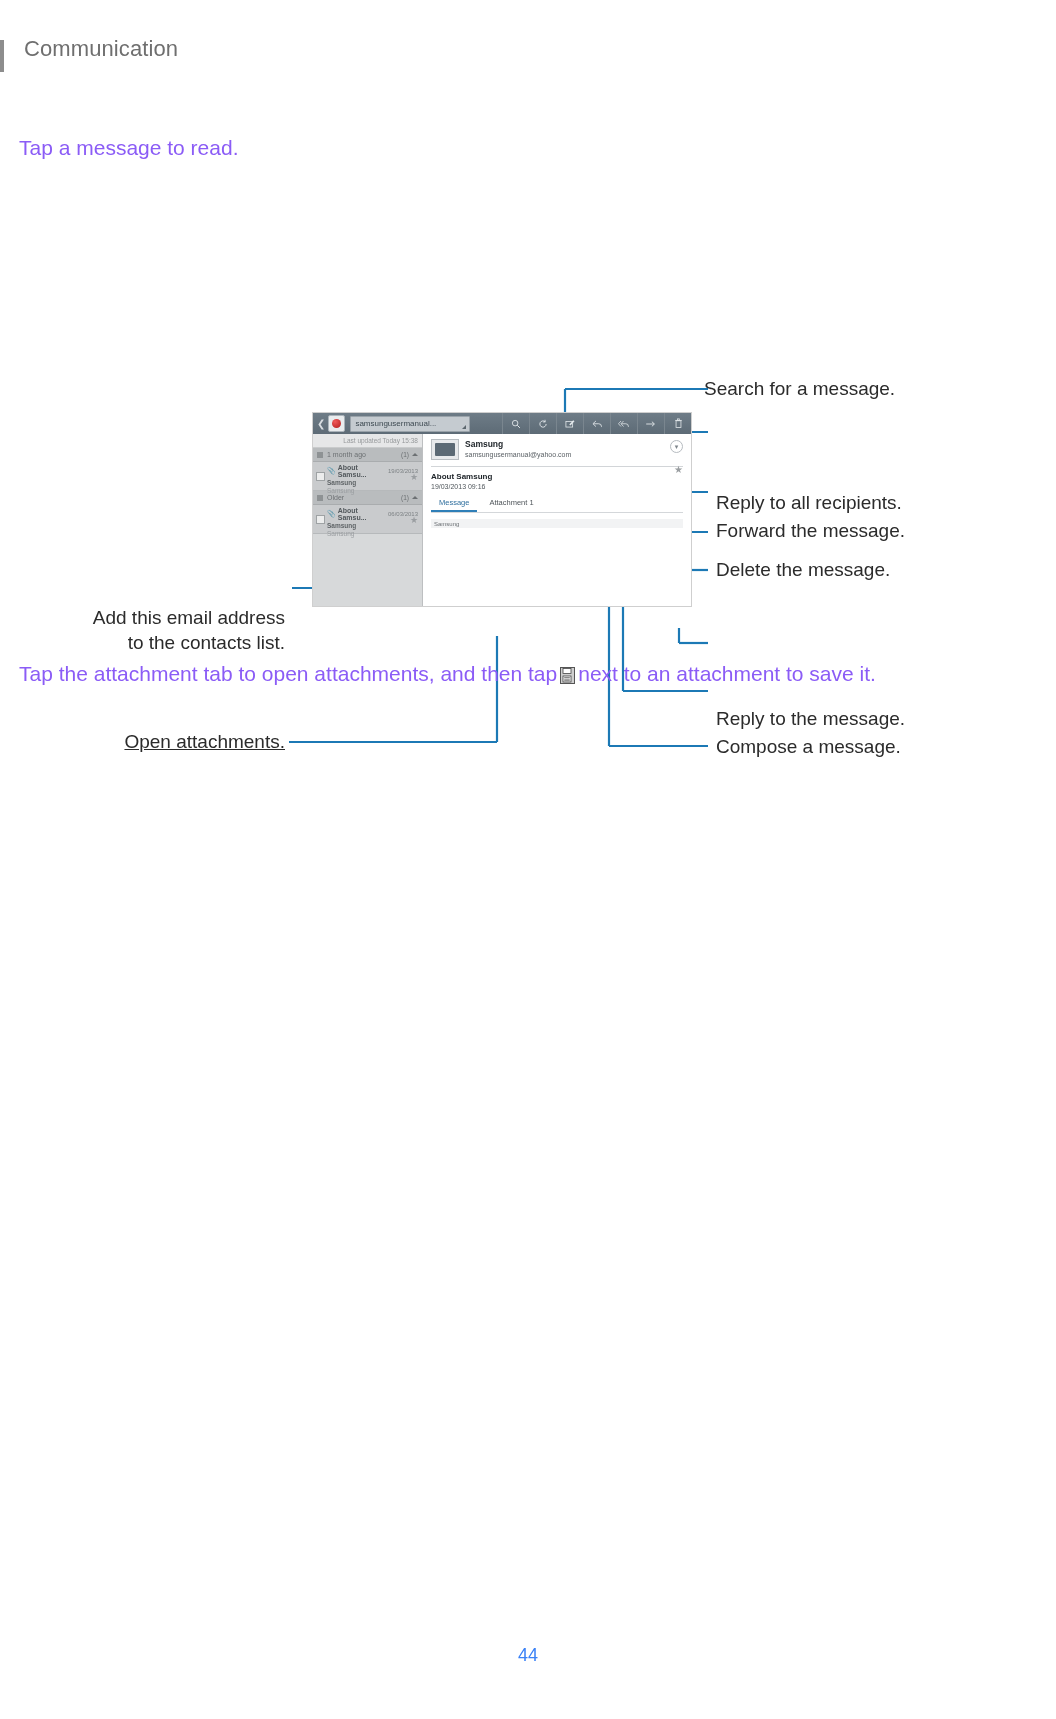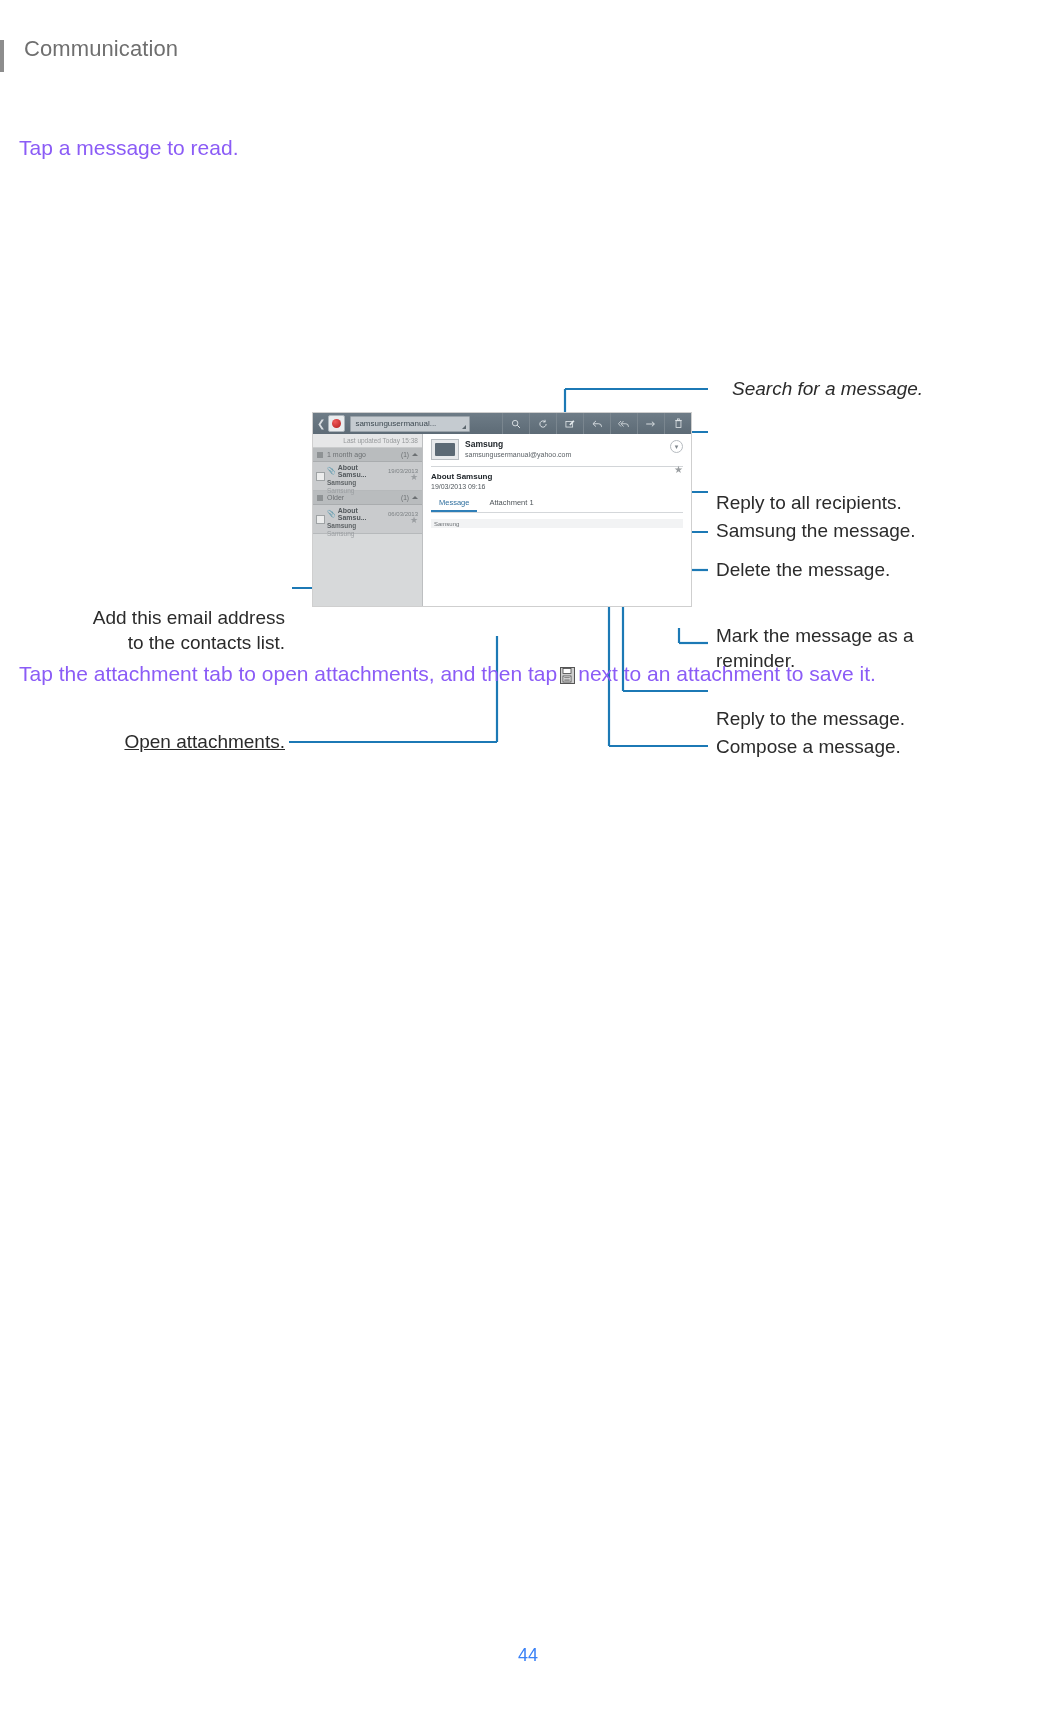--- a/index.html
+++ b/index.html
@@ -560,7 +560,7 @@
     </div>
   </div>
 
-  <div class="callout right" style="left:732px; top:196px;font-style:italic;">Search for a message.</div>
+  <div class="callout right" style="left:704px; top:196px;">Search for a message.</div>
 
 
   <div class="callout right" style="left:716px; top:299px;margin-top:11px;">Reply to all recipients.</div>

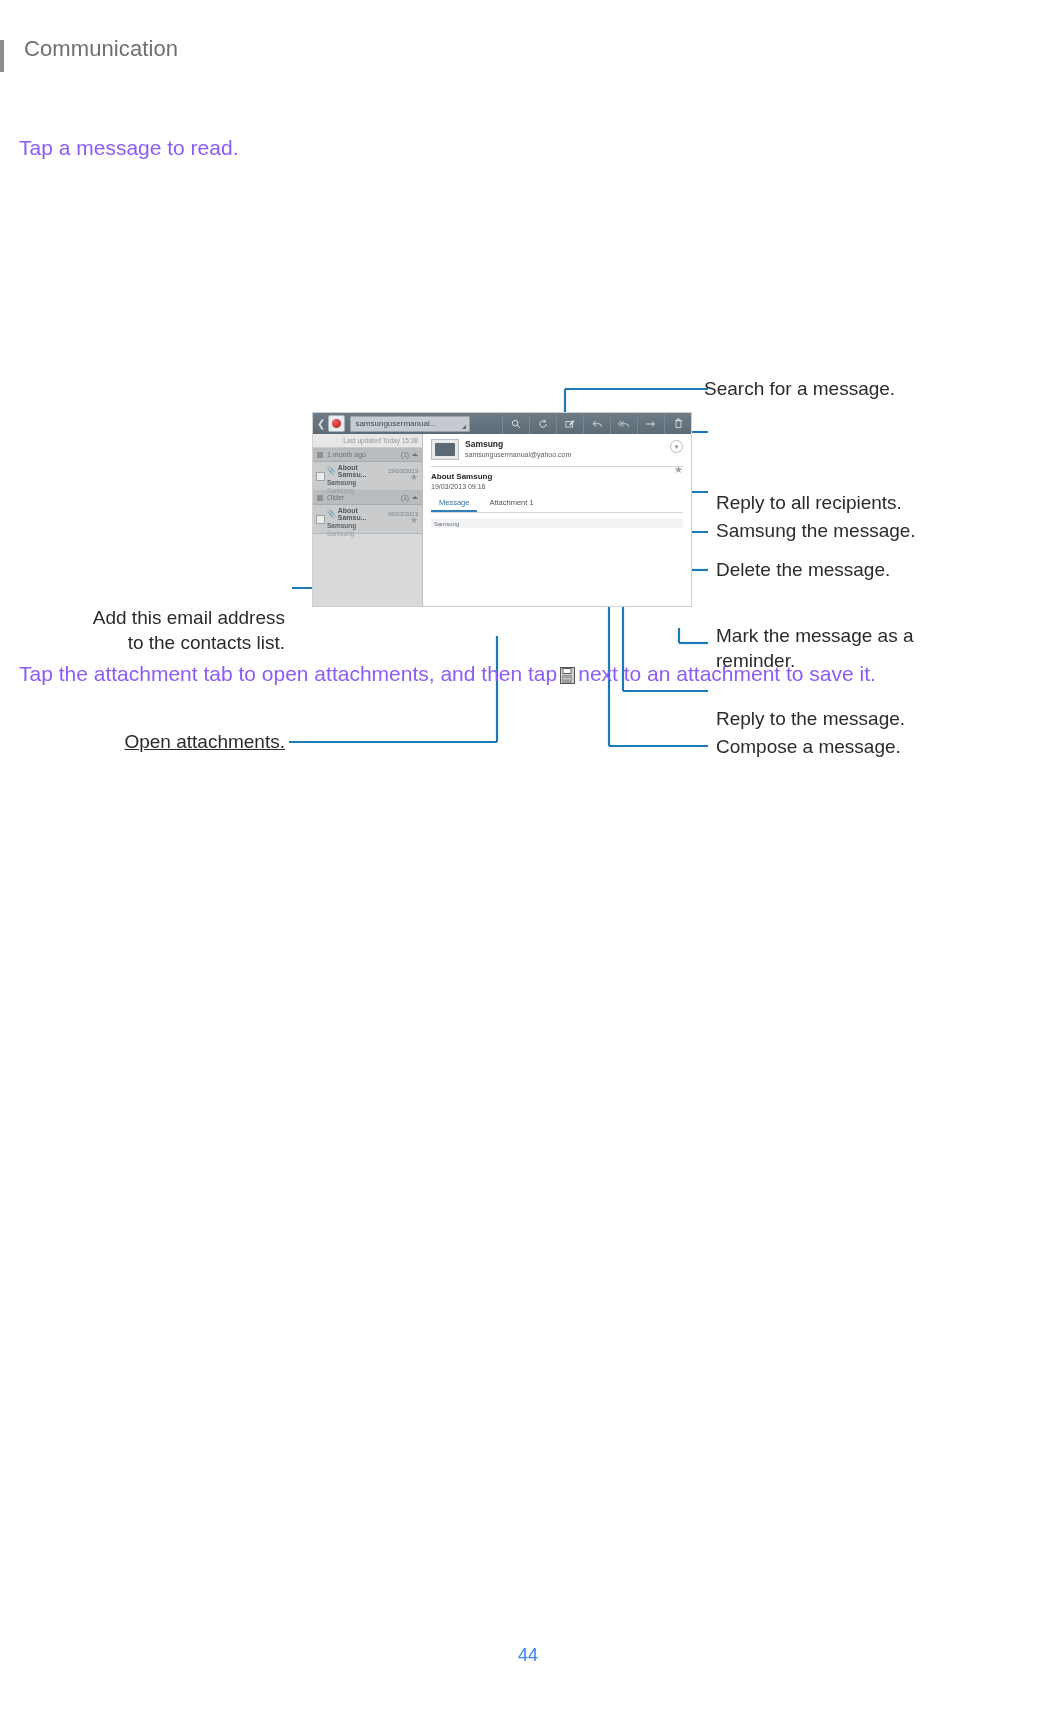--- a/index.html
+++ b/index.html
@@ -565,7 +565,7 @@
 
   <div class="callout right" style="left:716px; top:299px;margin-top:11px;">Reply to all recipients.</div>
 
-  <div class="callout right" style="left:716px; top:338px;">Samsung the message.</div>
+  <div class="callout right" style="left:716px; top:338px;">Forward the message.</div>
 
   <div class="callout right" style="left:716px; top:377px;">Delete the message.</div>
 

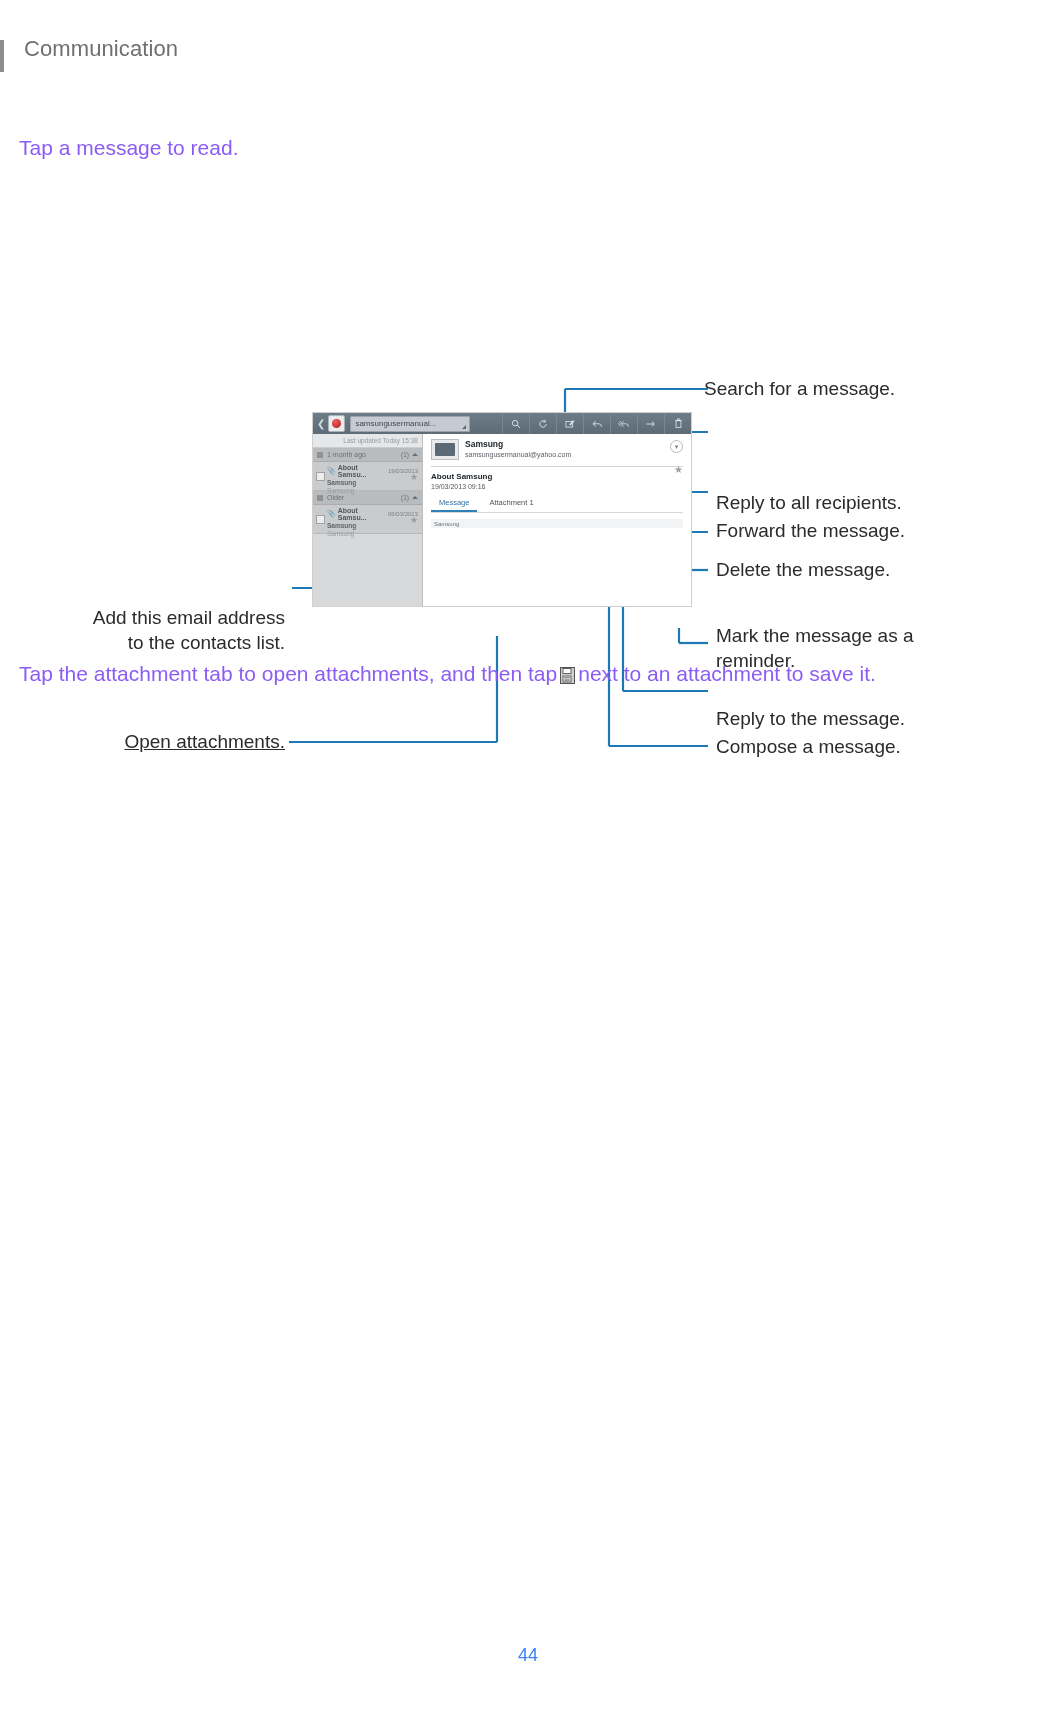--- a/index.html
+++ b/index.html
@@ -569,10 +569,6 @@
 
   <div class="callout right" style="left:716px; top:377px;">Delete the message.</div>
 
-  <div class="callout right" style="left:716px; top:443px; width:230px;">
-    <div>Mark the message as a</div>
-    <div>reminder.</div>
-  </div>
 
   <div class="callout right" style="left:716px; top:526px;">Reply to the message.</div>
 

